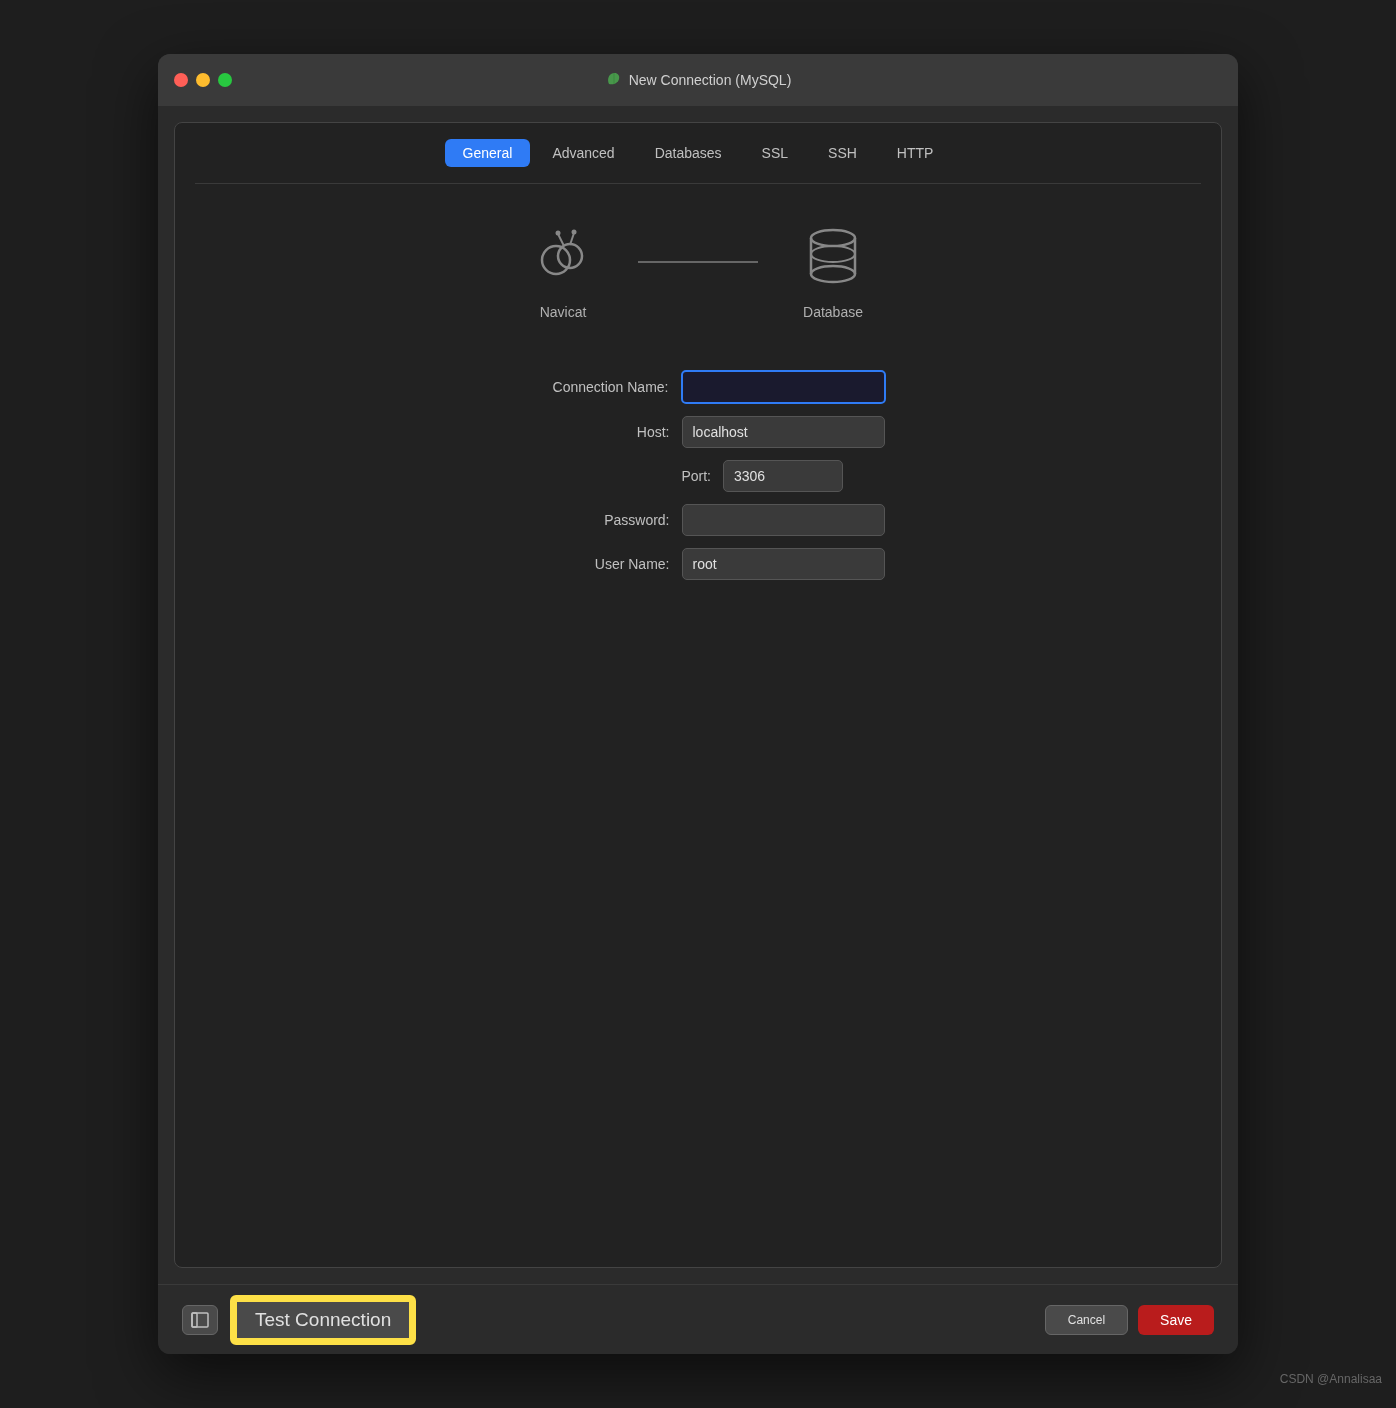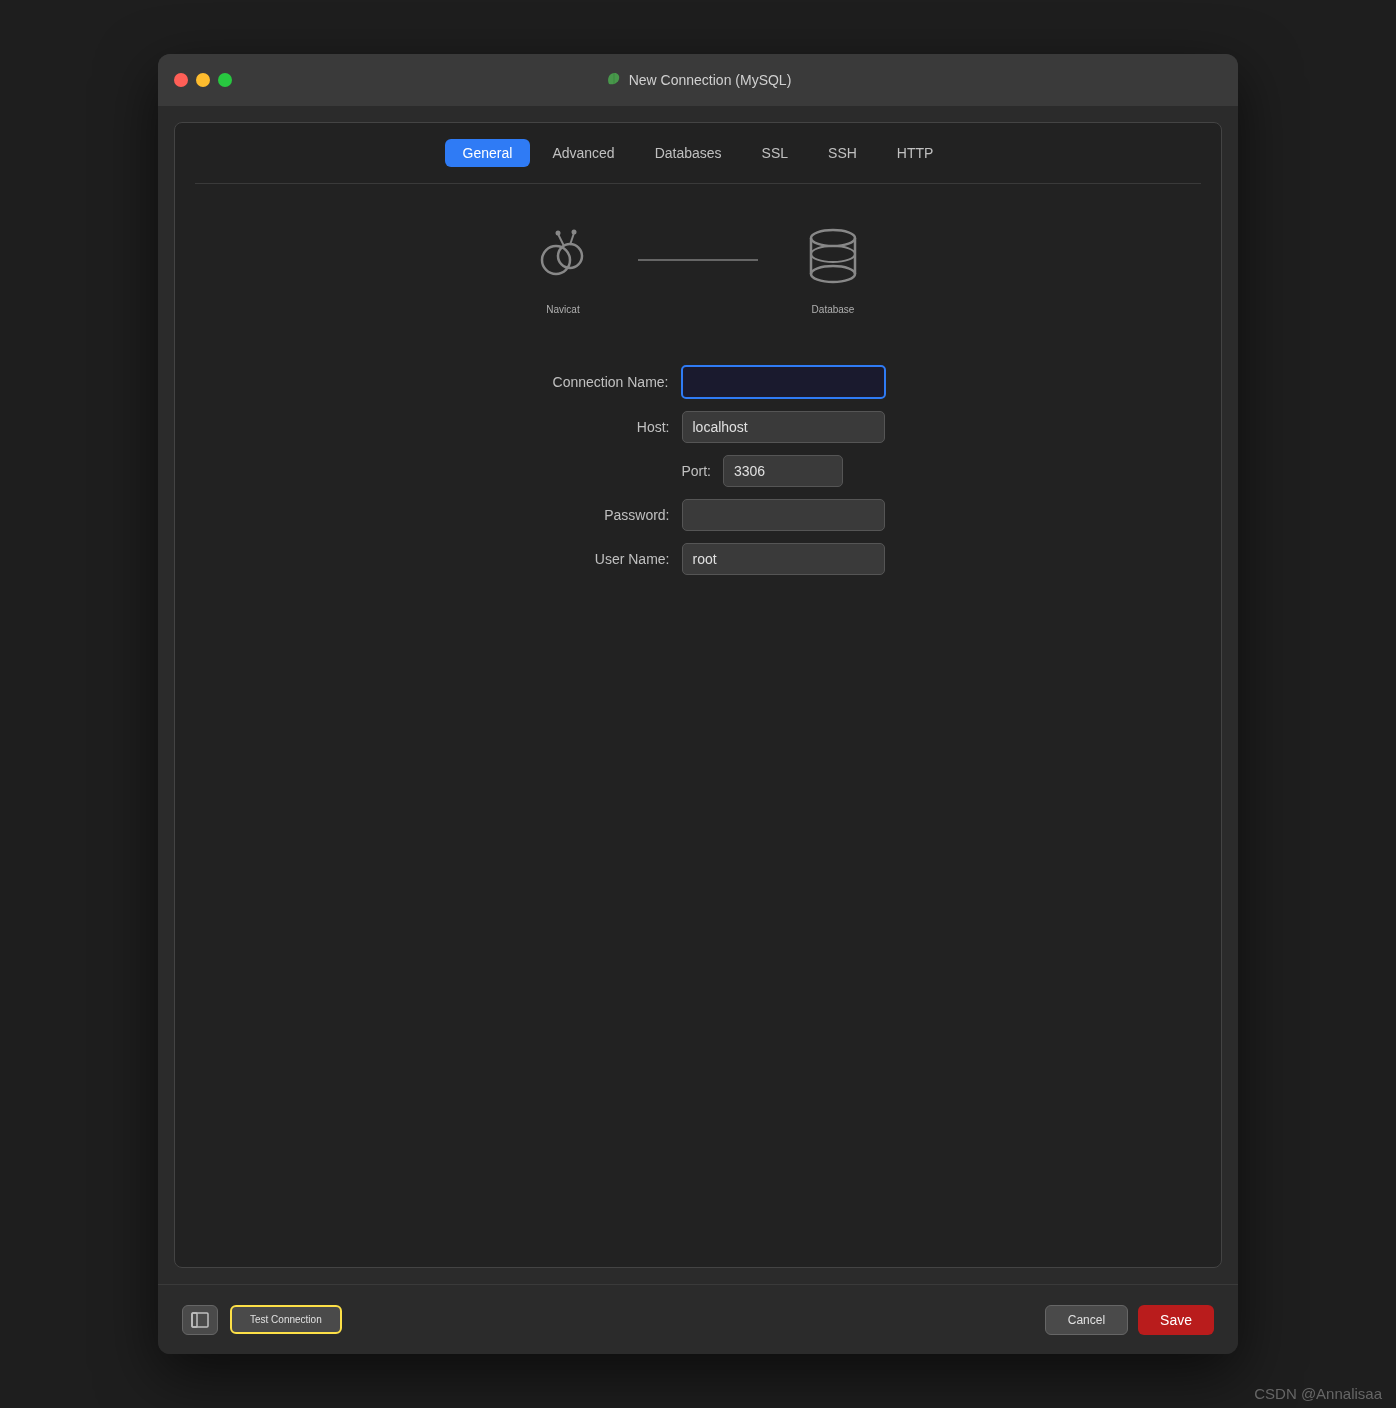--- a/index.html
+++ b/index.html
@@ -131,7 +131,7 @@
       align-items: center;
       gap: 10px;
       color: #b0b0b0;
-      font-size: 10px;
+      font-size: 14px;
     }
 
     .diagram-icon {

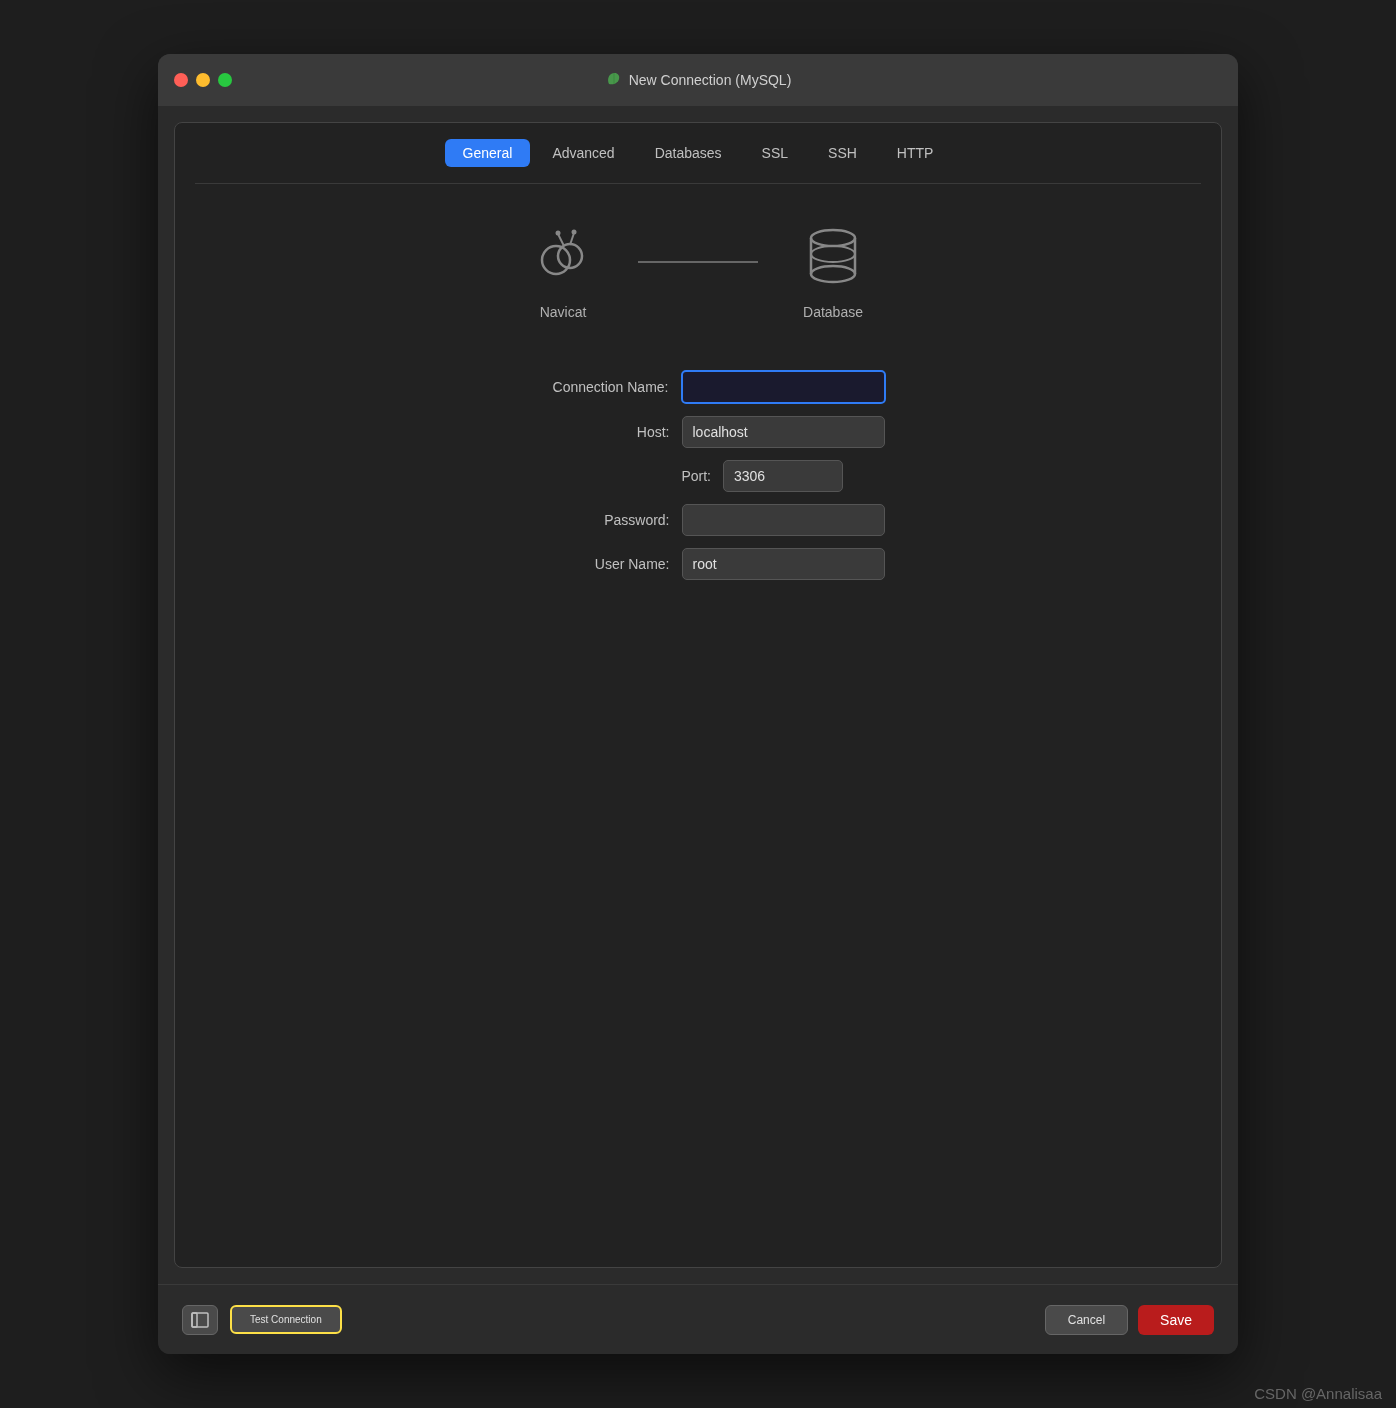--- a/index.html
+++ b/index.html
@@ -252,11 +252,11 @@
 
     .test-connection-btn {
       background: #4a4a4a;
-      border: 2px solid #fde047;
+      border: 7px solid #fde047;
       border-radius: 6px;
       padding: 7px 18px;
       color: #e0e0e0;
-      font-size: 10px;
+      font-size: 19px;
       cursor: pointer;
     }
 

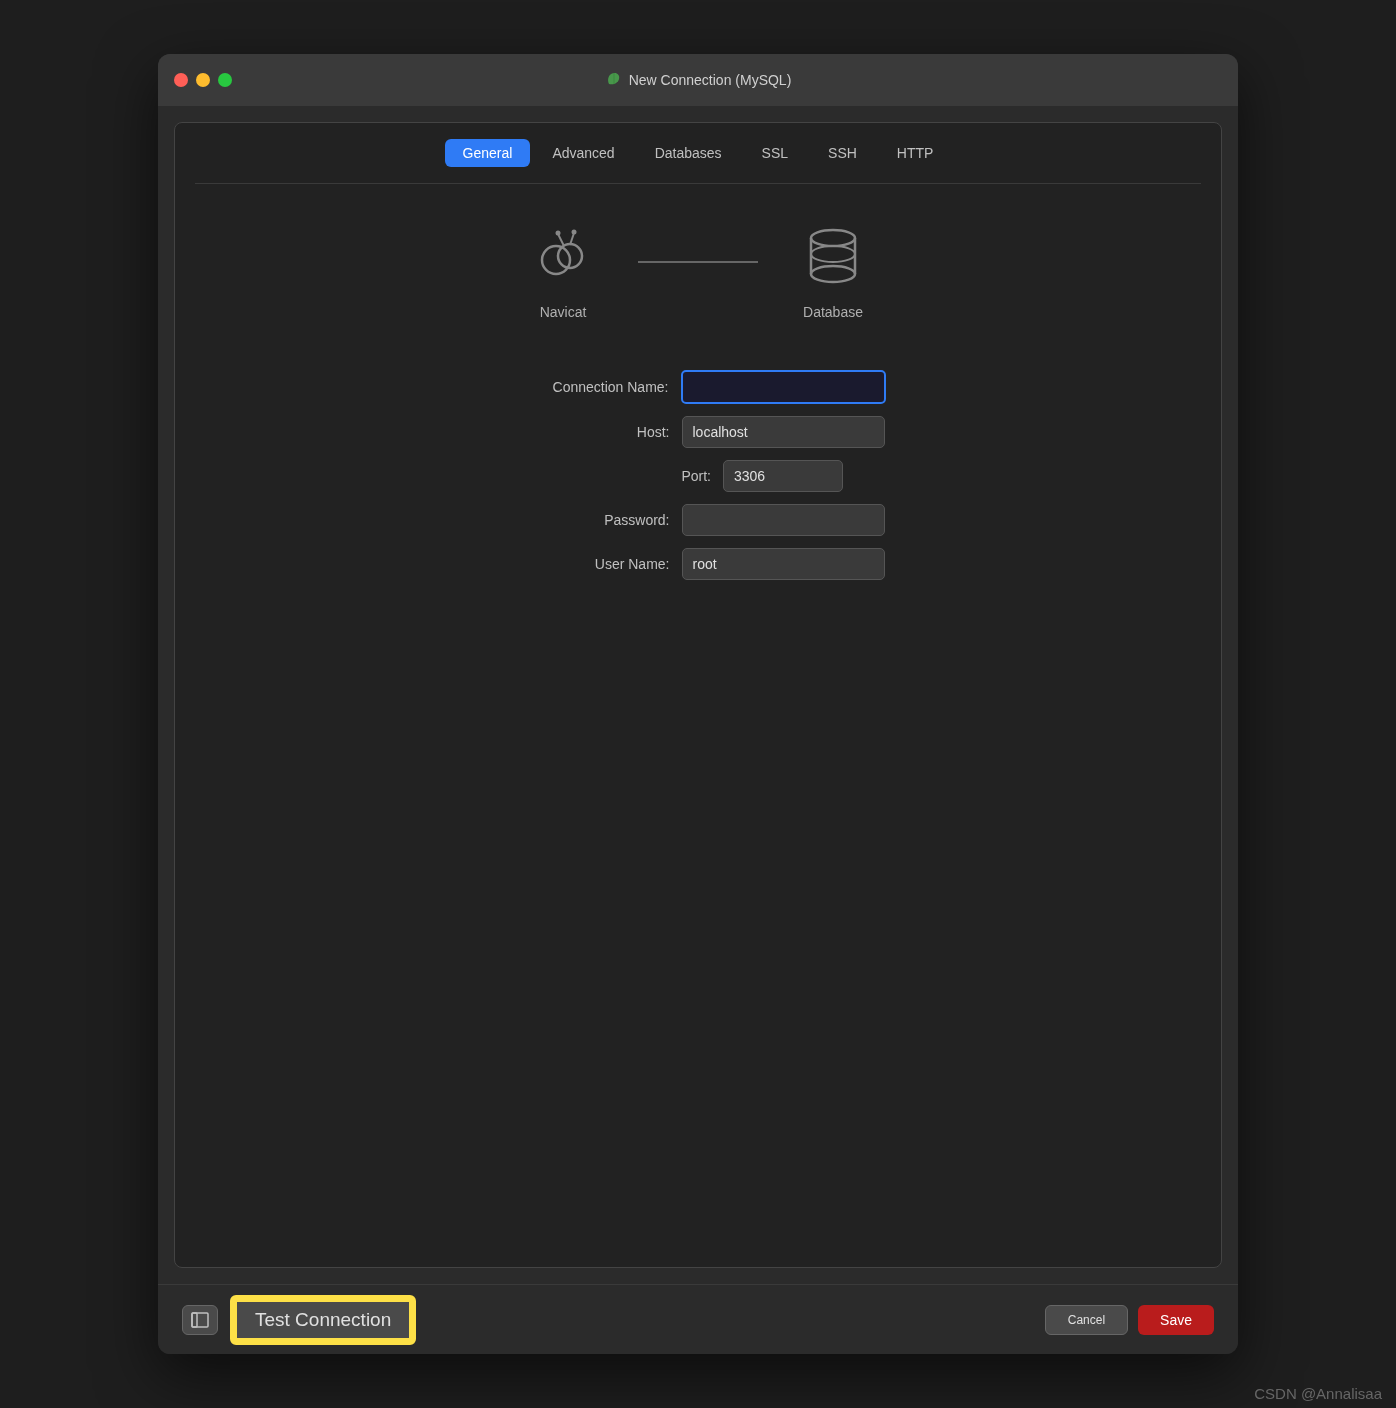--- a/index.html
+++ b/index.html
@@ -289,10 +289,10 @@
 
     .watermark {
       position: absolute;
-      bottom: 6px;
+      bottom: 22px;
       right: 14px;
       color: #666666;
-      font-size: 15px;
+      font-size: 12px;
     }
   </style>
 </head>

